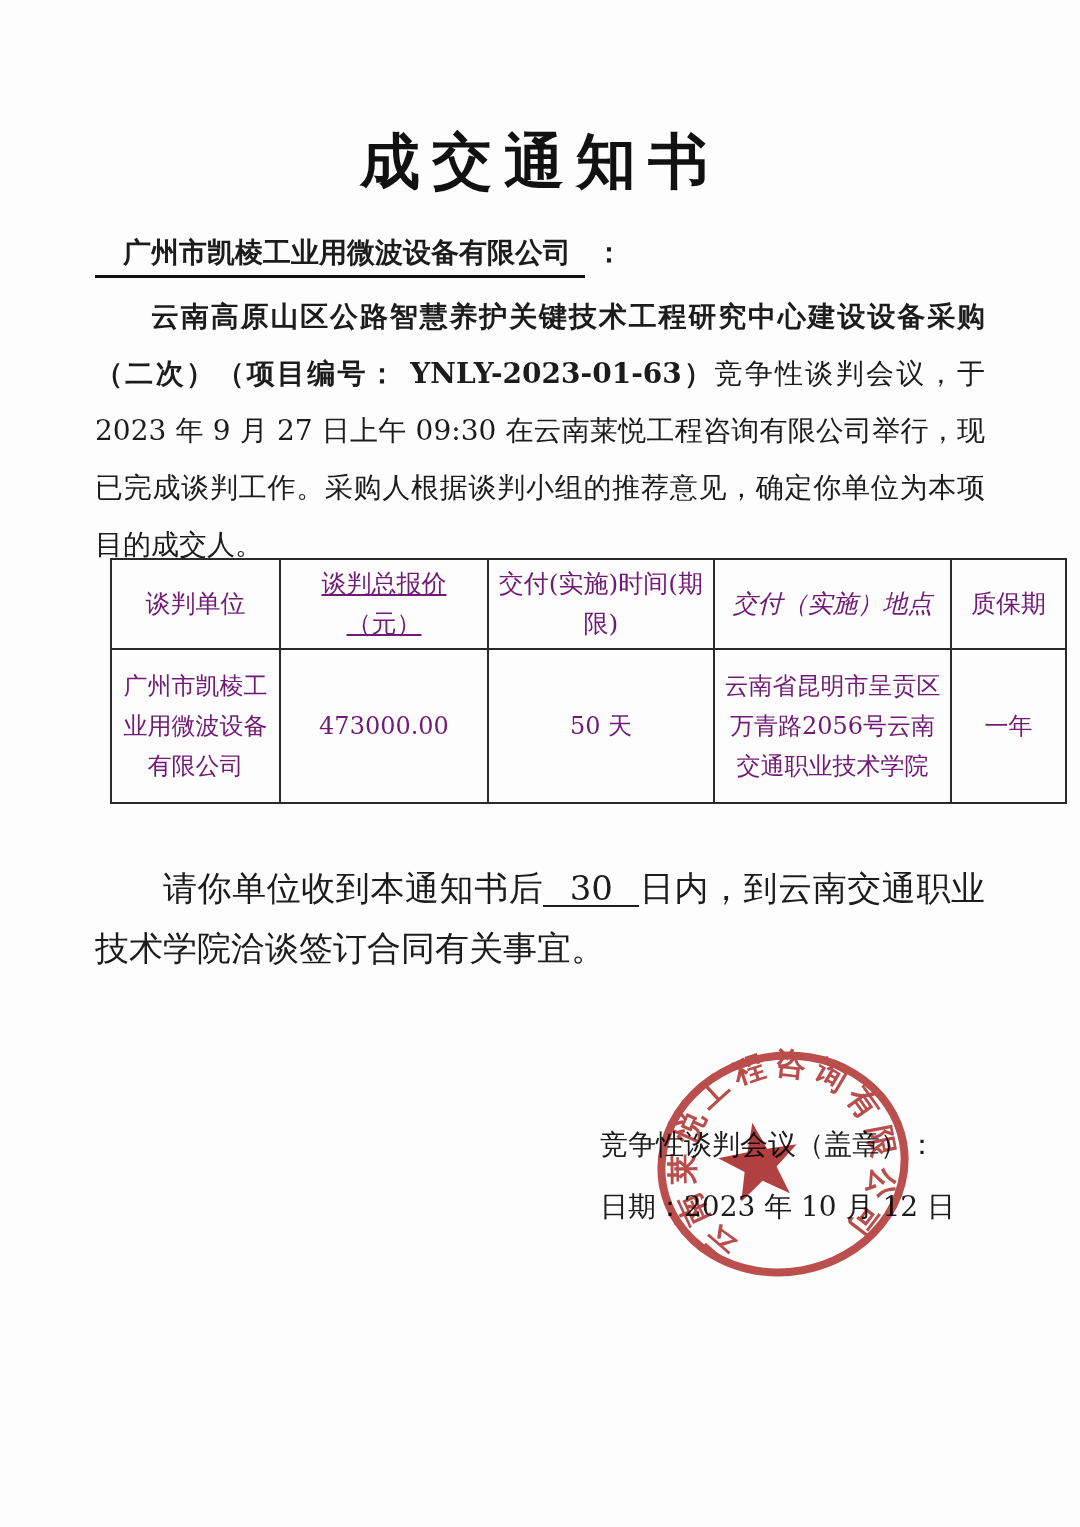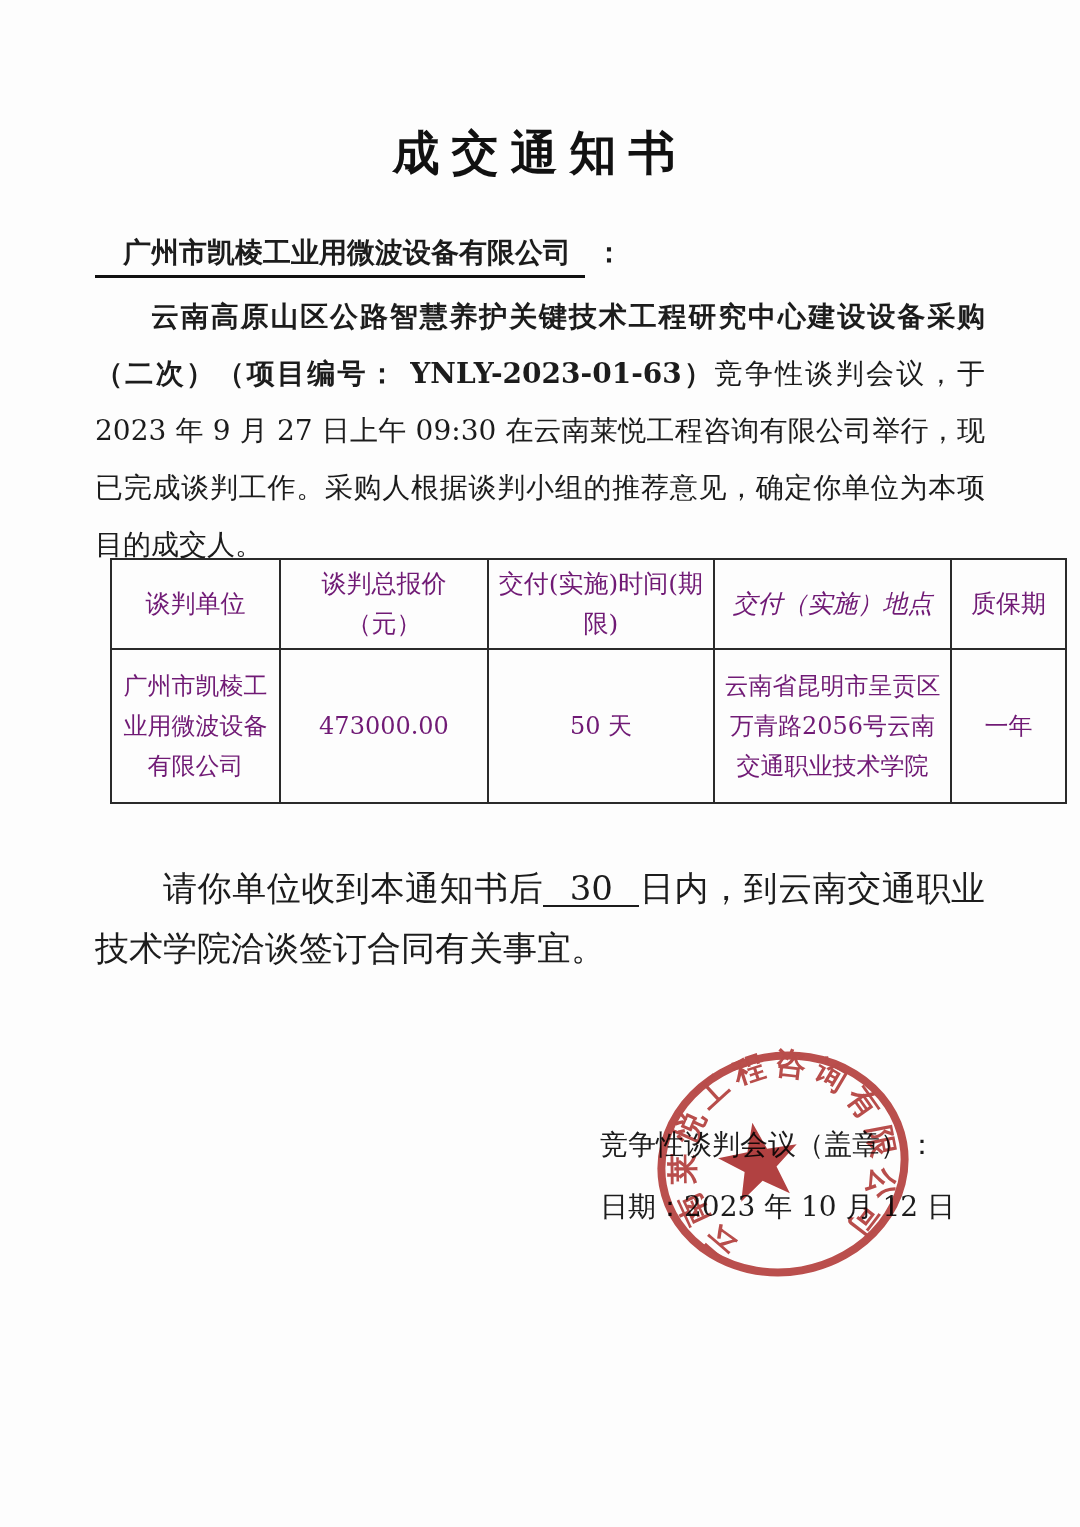--- a/index.html
+++ b/index.html
@@ -15,7 +15,7 @@
   .doc-title{
     position:absolute;top:122px;left:0;width:1080px;
     text-align:center;
-    font-size:47px;font-weight:bold;
+    font-size:60px;font-weight:bold;
     letter-spacing:12px;
     color:#111;
     white-space:nowrap;

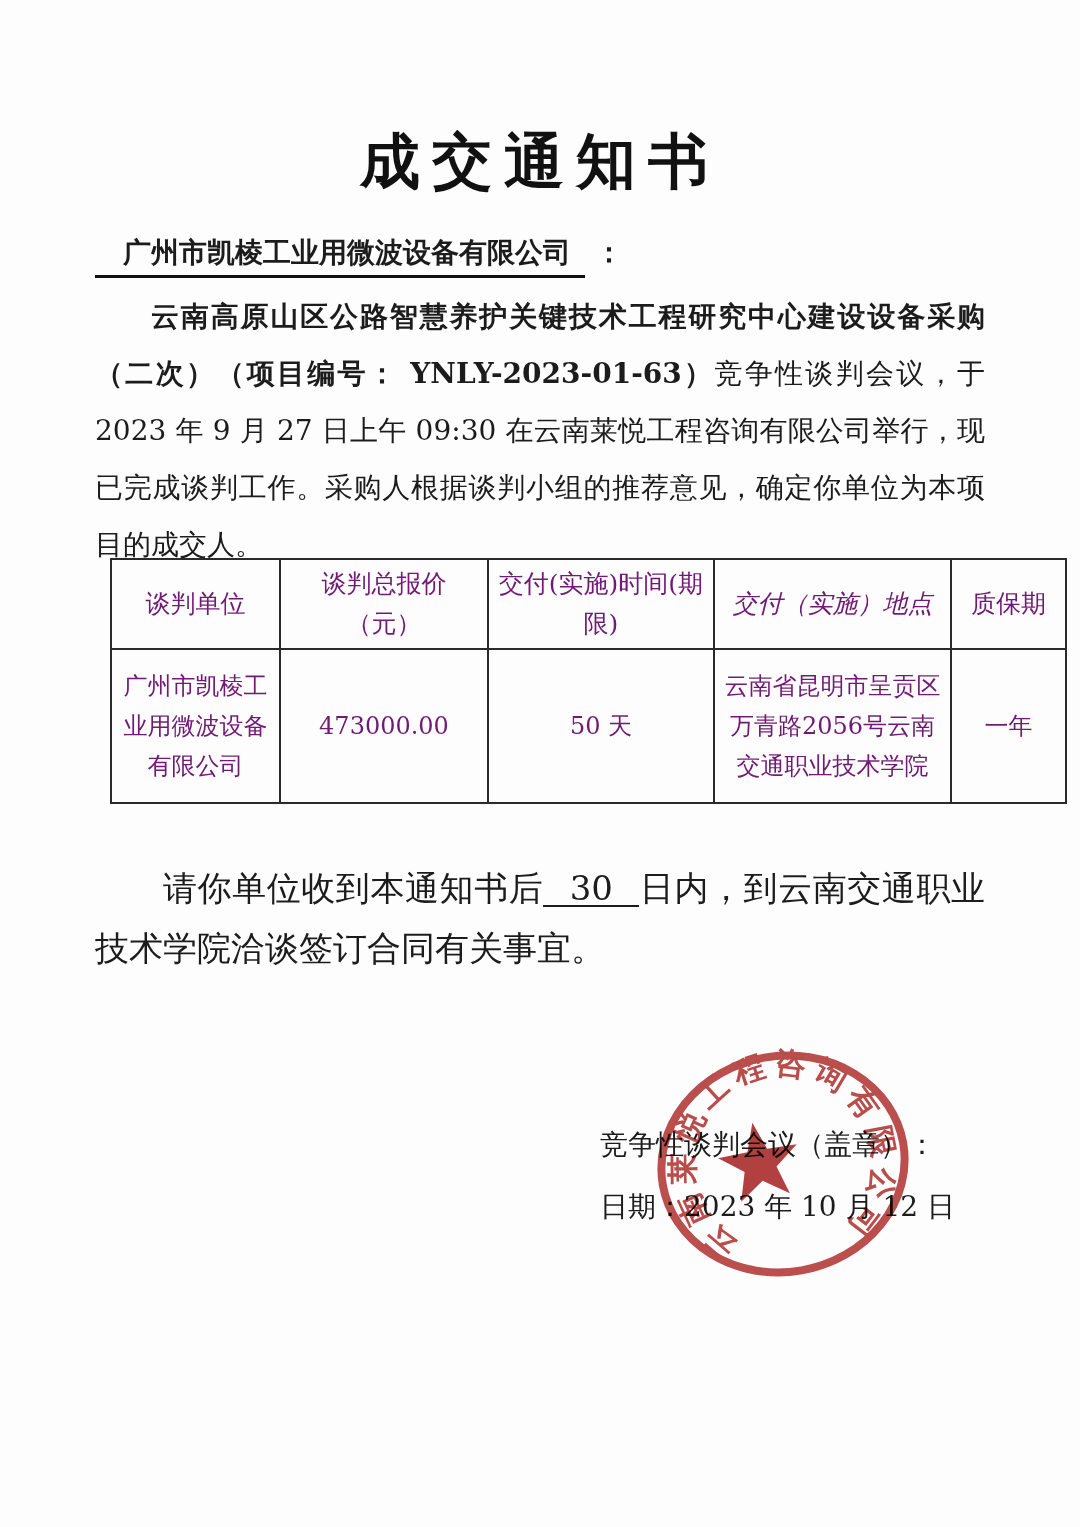--- a/index.html
+++ b/index.html
@@ -57,7 +57,7 @@
   .notice-table tbody tr{height:154px;}
   .notice-table th{font-size:25px;}
   .col-unit{width:155px;}
-  .col-price{width:194px;}
+  .col-price{width:194px;text-decoration:underline;}
   .col-time{width:212px;}
   .col-place{width:223px;font-style:italic;}
   .col-warranty{width:101px;border-radius:23px;}

